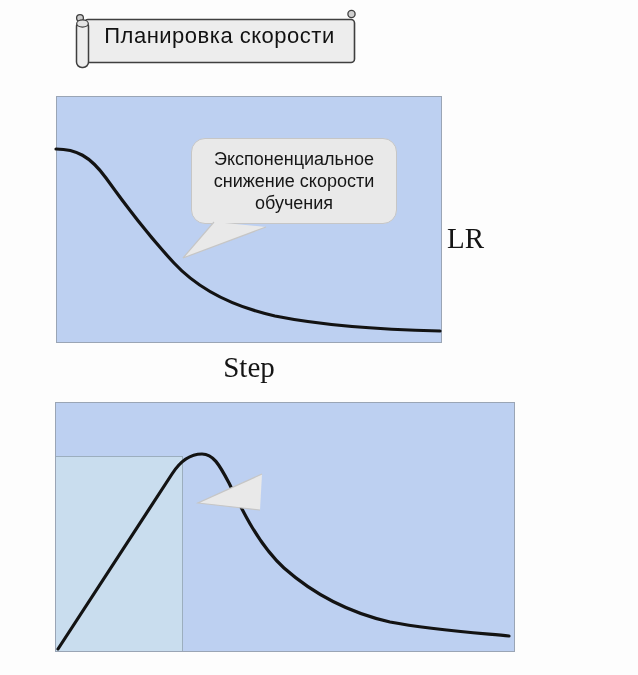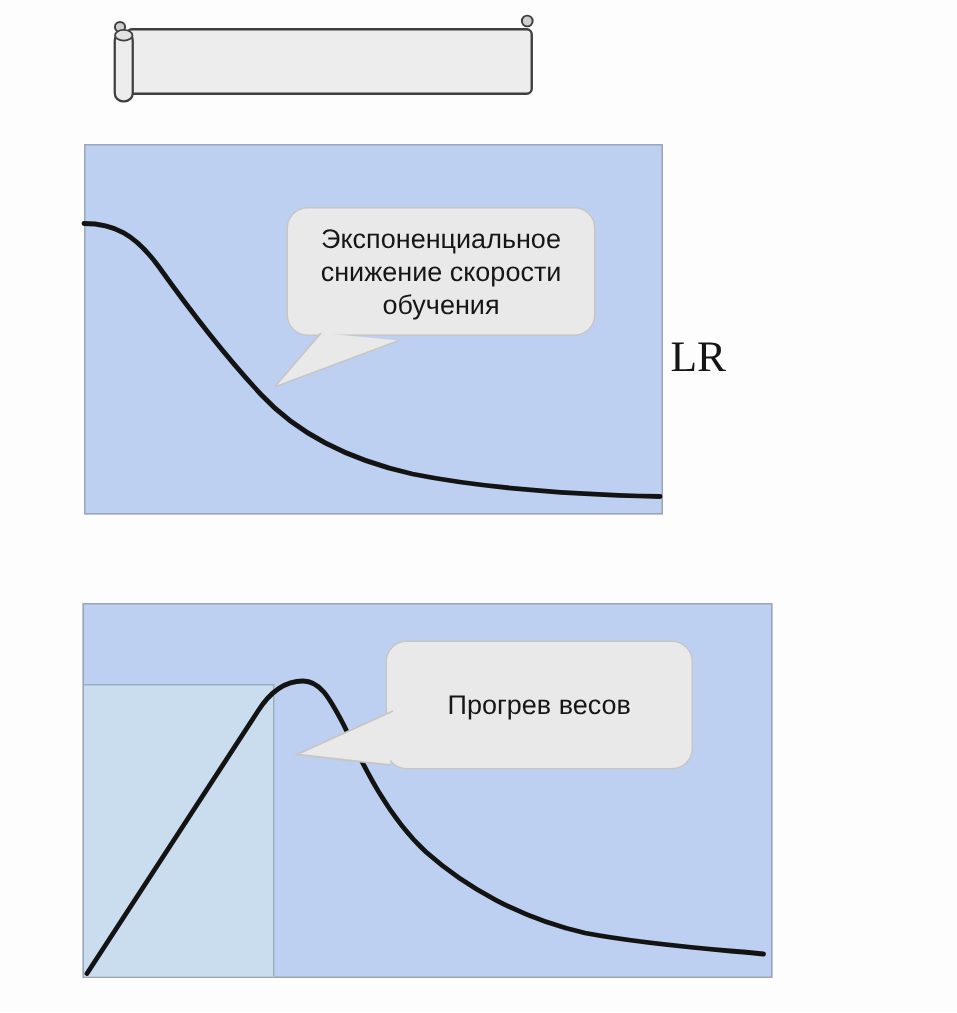--- a/index.html
+++ b/index.html
@@ -79,6 +79,7 @@
     <polyline fill="none" stroke="#c6c6c6" stroke-width="1.2" points="262,474 198,503 260,510"></polyline>
   </svg>
 
+  <div class="banner-title">Планировка скорости</div>
 
   <div class="axis-label" id="lr-label">LR</div>
 

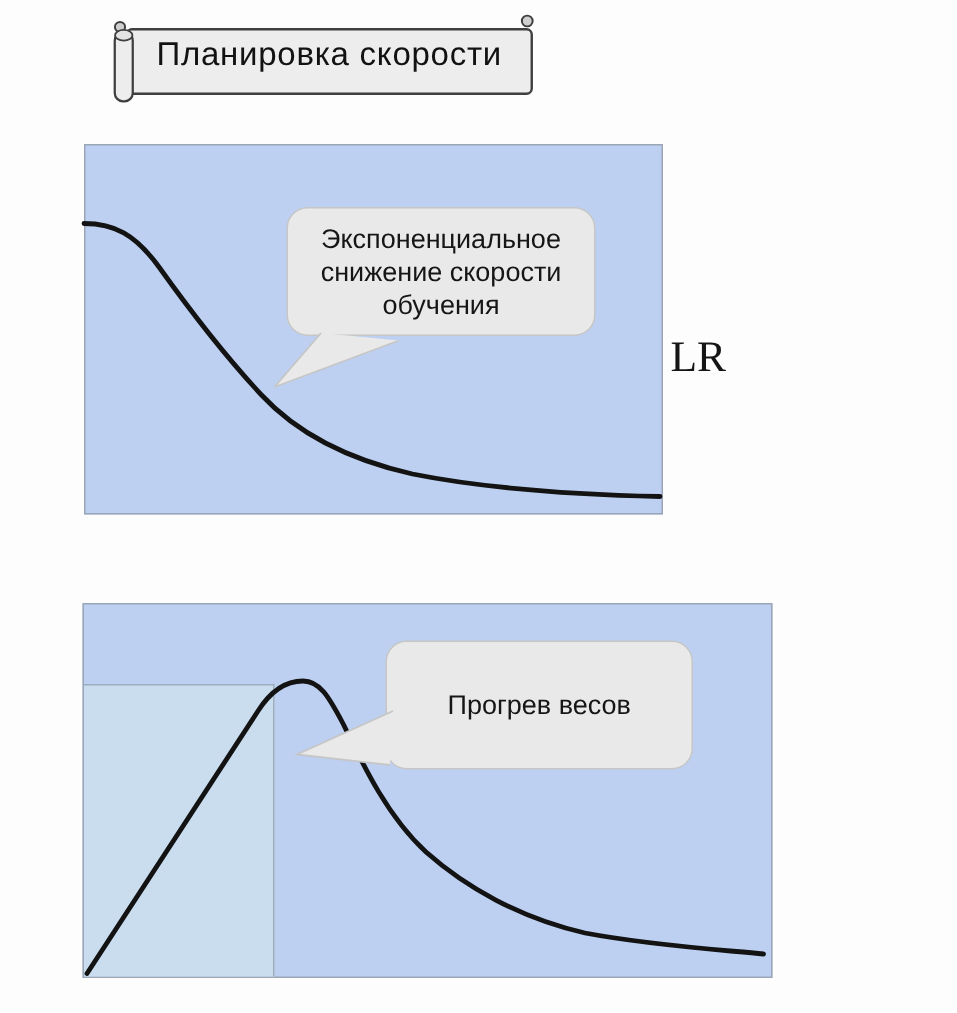--- a/index.html
+++ b/index.html
@@ -82,6 +82,7 @@
   <div class="banner-title">Планировка скорости</div>
 
   <div class="axis-label" id="lr-label">LR</div>
+  <div class="axis-label" id="step-label">Step</div>
 
 </div>
 

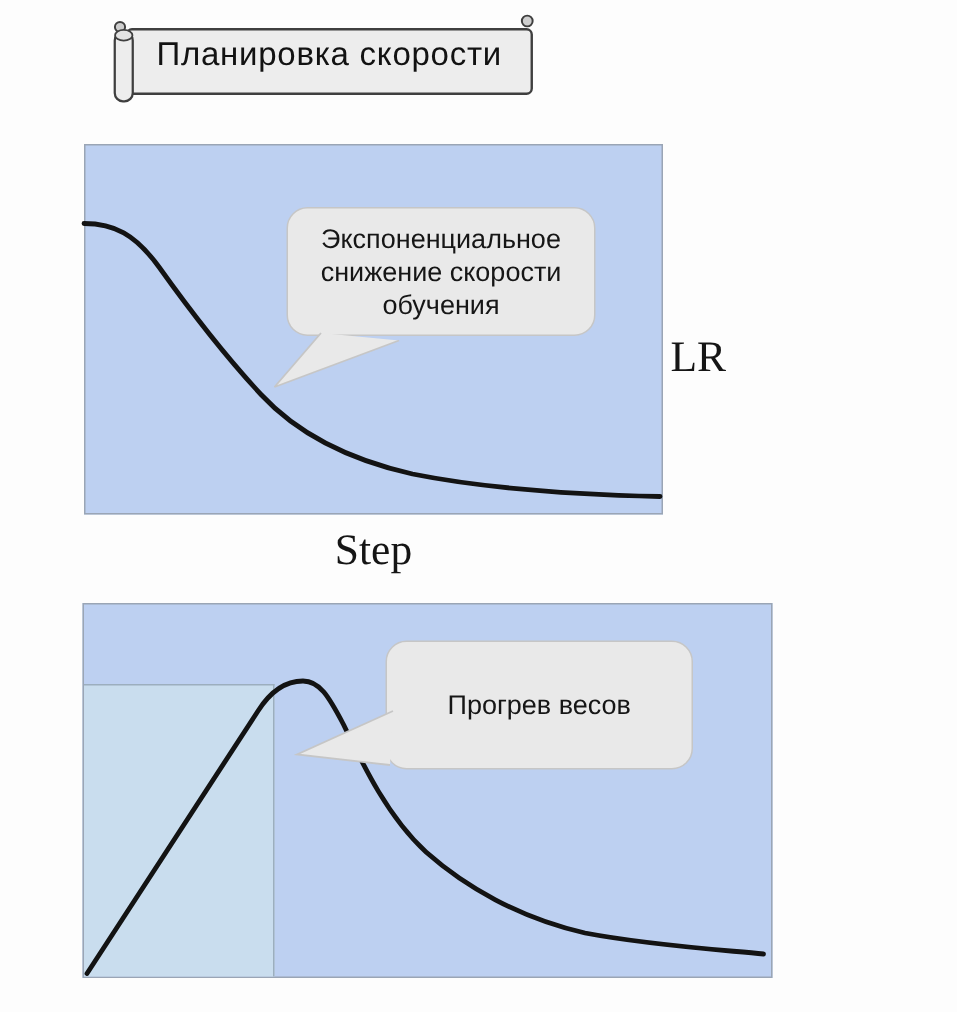--- a/index.html
+++ b/index.html
@@ -68,9 +68,6 @@
   <div class="bubble" id="bubble-top">
     <span>Экспоненциальное снижение скорости обучения</span>
   </div>
-  <div class="bubble" id="bubble-bottom">
-    <span>Прогрев весов</span>
-  </div>
 
   <svg class="overlay" id="tails-layer" viewBox="0 0 638 675">
     <polygon fill="#e9e9e9" points="214,222 266,227 183,258"></polygon>

